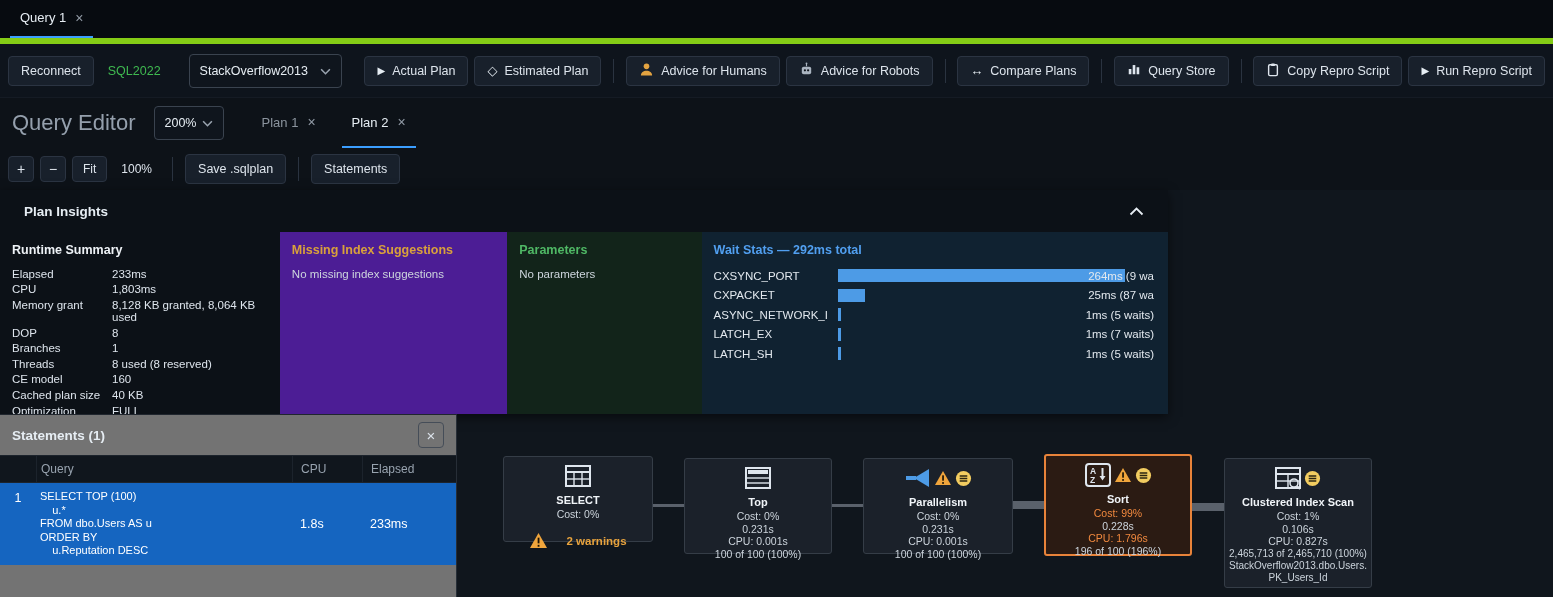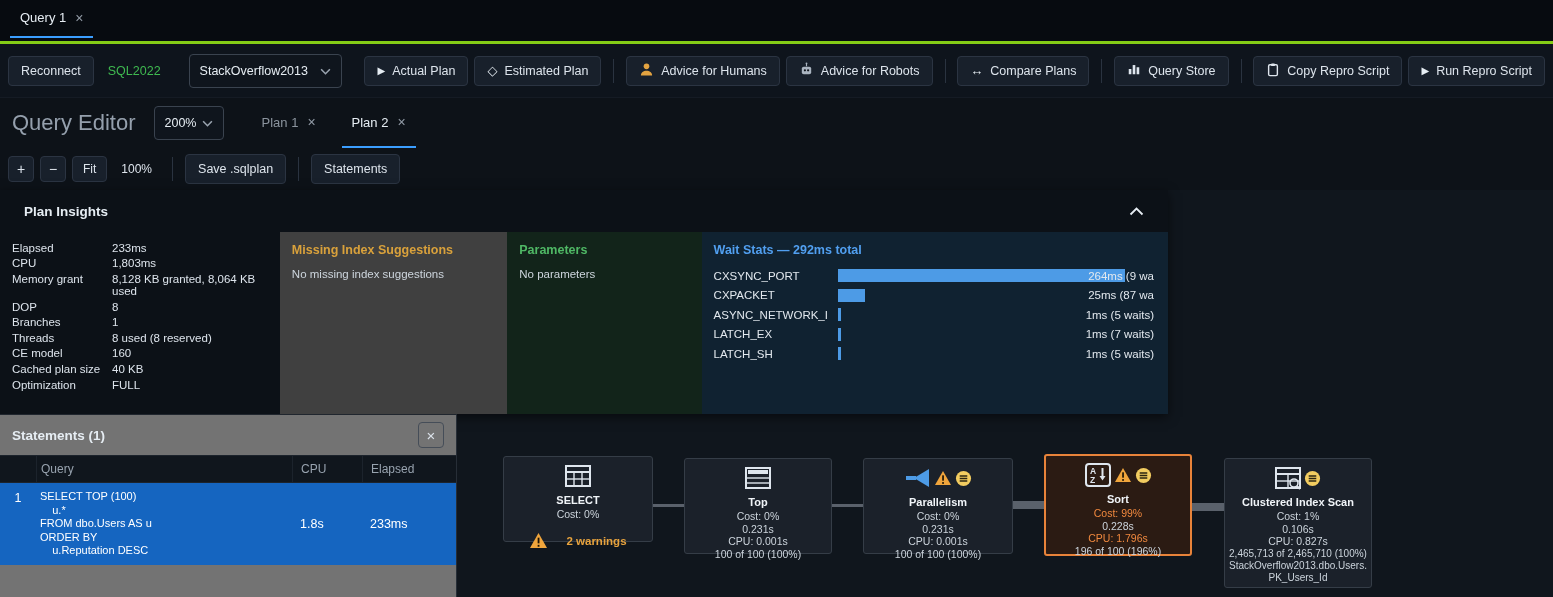--- a/index.html
+++ b/index.html
@@ -12,7 +12,7 @@
   .app{position:relative;width:1553px;height:597px;background:#10161d;color:#e6edf3;overflow:hidden;}
 
   
-  .tabbar{height:44px;background:#070b10;border-bottom:3px solid #84cc16;display:flex;align-items:flex-start;padding:0 10px;}
+  .tabbar{height:44px;background:#070b10;border-bottom:6px solid #84cc16;display:flex;align-items:center;padding:12px 10px;}
   .qtab{display:flex;align-items:center;gap:9px;padding:10px 10px 11px;font-size:13px;border-bottom:2px solid var(--accent);cursor:pointer;}
   .tab-close{color:#939ca7;font-size:14px;line-height:10px;}
 

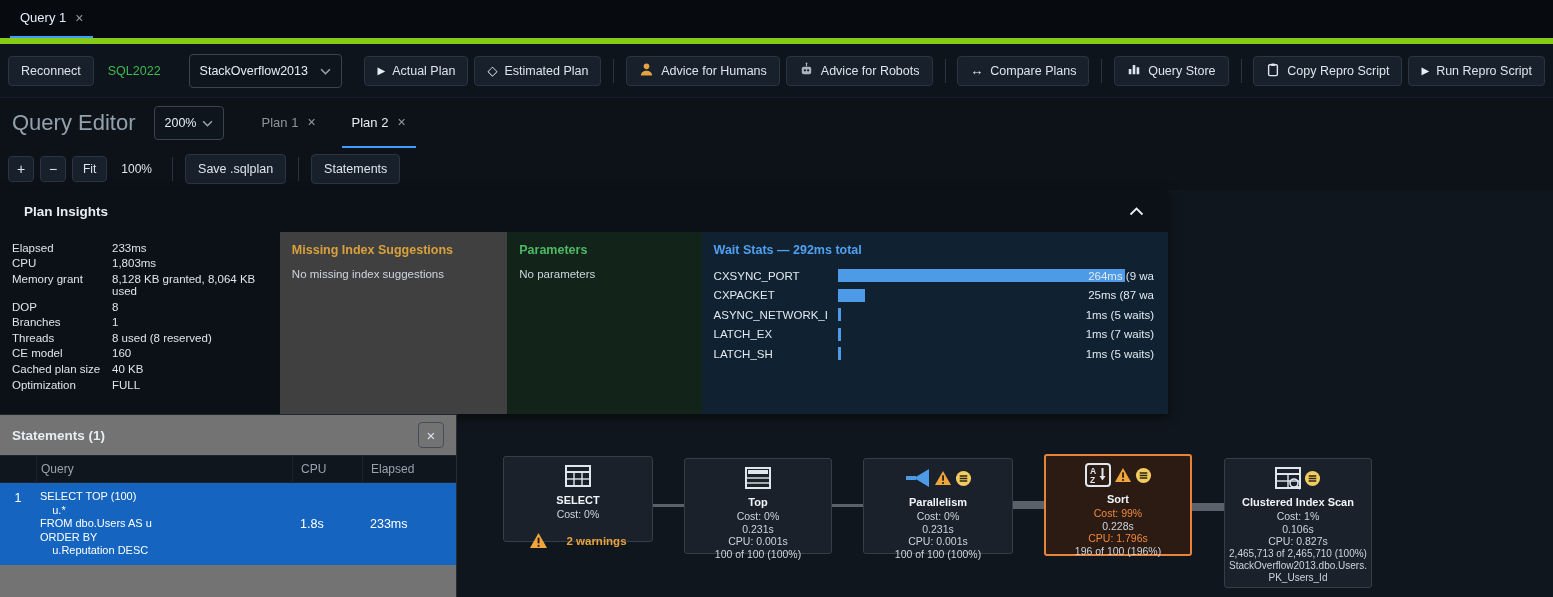--- a/index.html
+++ b/index.html
@@ -331,6 +331,7 @@
       <div class="insights-body">
 
         <div class="col col-runtime">
+          <div class="col-title">Runtime Summary</div>
           <div class="rt-row">
               <span class="rt-label">Elapsed</span>
               <span>233ms</span>

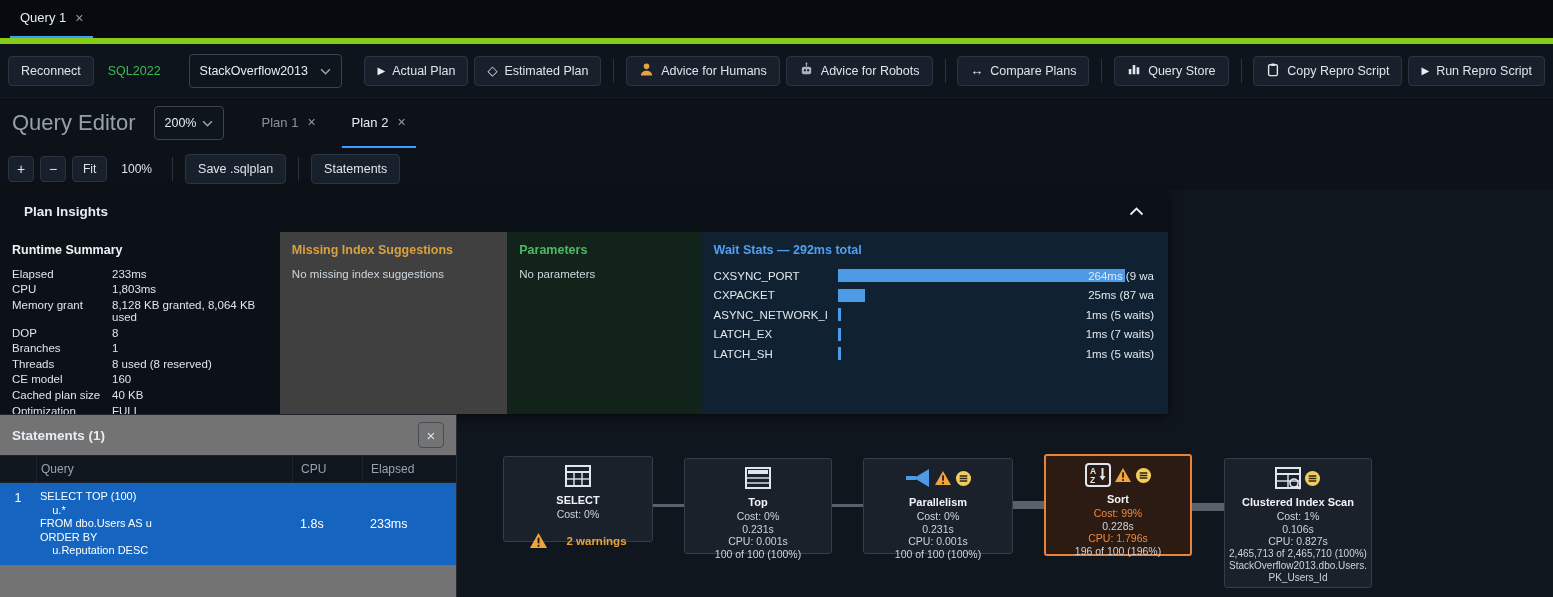--- a/index.html
+++ b/index.html
@@ -60,7 +60,7 @@
   .insights-body{display:flex;height:182px;}
   .col{padding:8px 0;overflow:hidden;}
   .col-runtime{width:288px;background:#0c1117;}
-  .col-missing{width:234px;background:#404040;}
+  .col-missing{width:234px;background:#4c1d95;}
   .col-params{width:200px;background:#12241a;}
   .col-waits{width:480px;background:#102231;}
   .col-title{font-size:12.5px;font-weight:bold;padding:3px 12px 9px;color:#eef2f6;}

